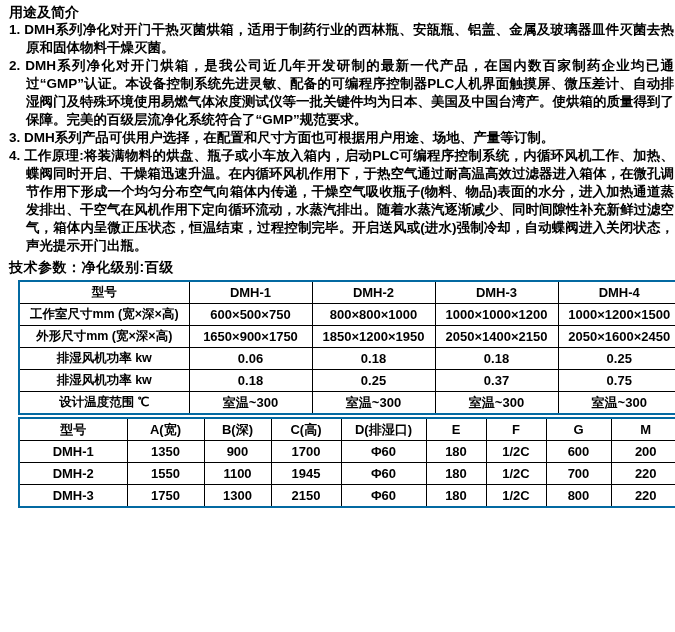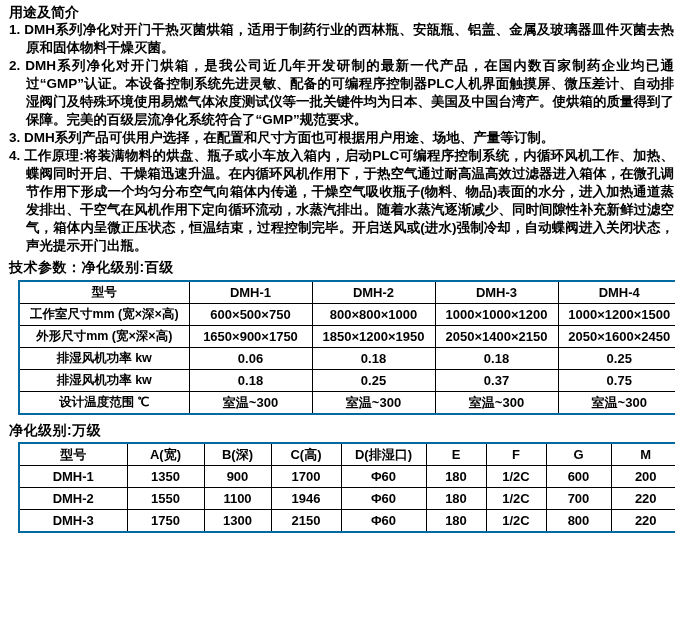--- a/index.html
+++ b/index.html
@@ -108,7 +108,6 @@
     </tbody>
   </table>
 
-  <div class="wanji-heading">净化级别:万级</div>
 
   <table class="dim-table">
     <colgroup>

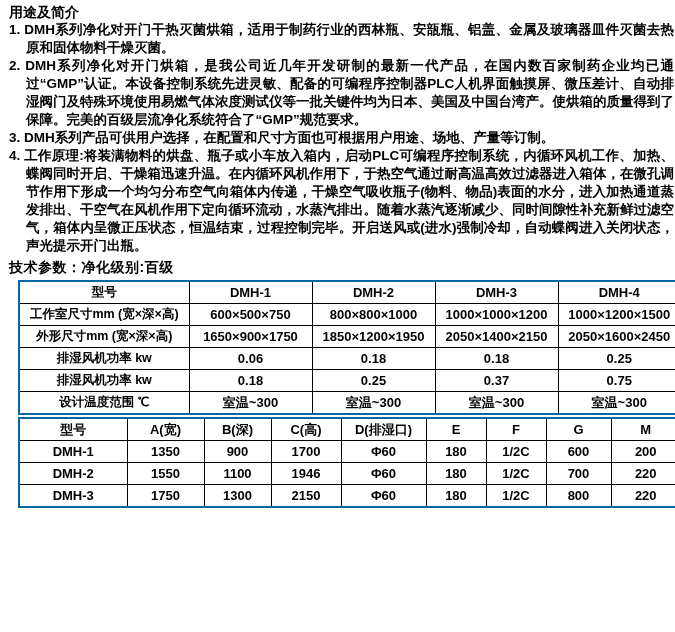--- a/index.html
+++ b/index.html
@@ -148,7 +148,7 @@
         <td>DMH-2</td>
         <td>1550</td>
         <td>1100</td>
-        <td>1946</td>
+        <td>1945</td>
         <td>Φ60</td>
         <td>180</td>
         <td>1/2C</td>

